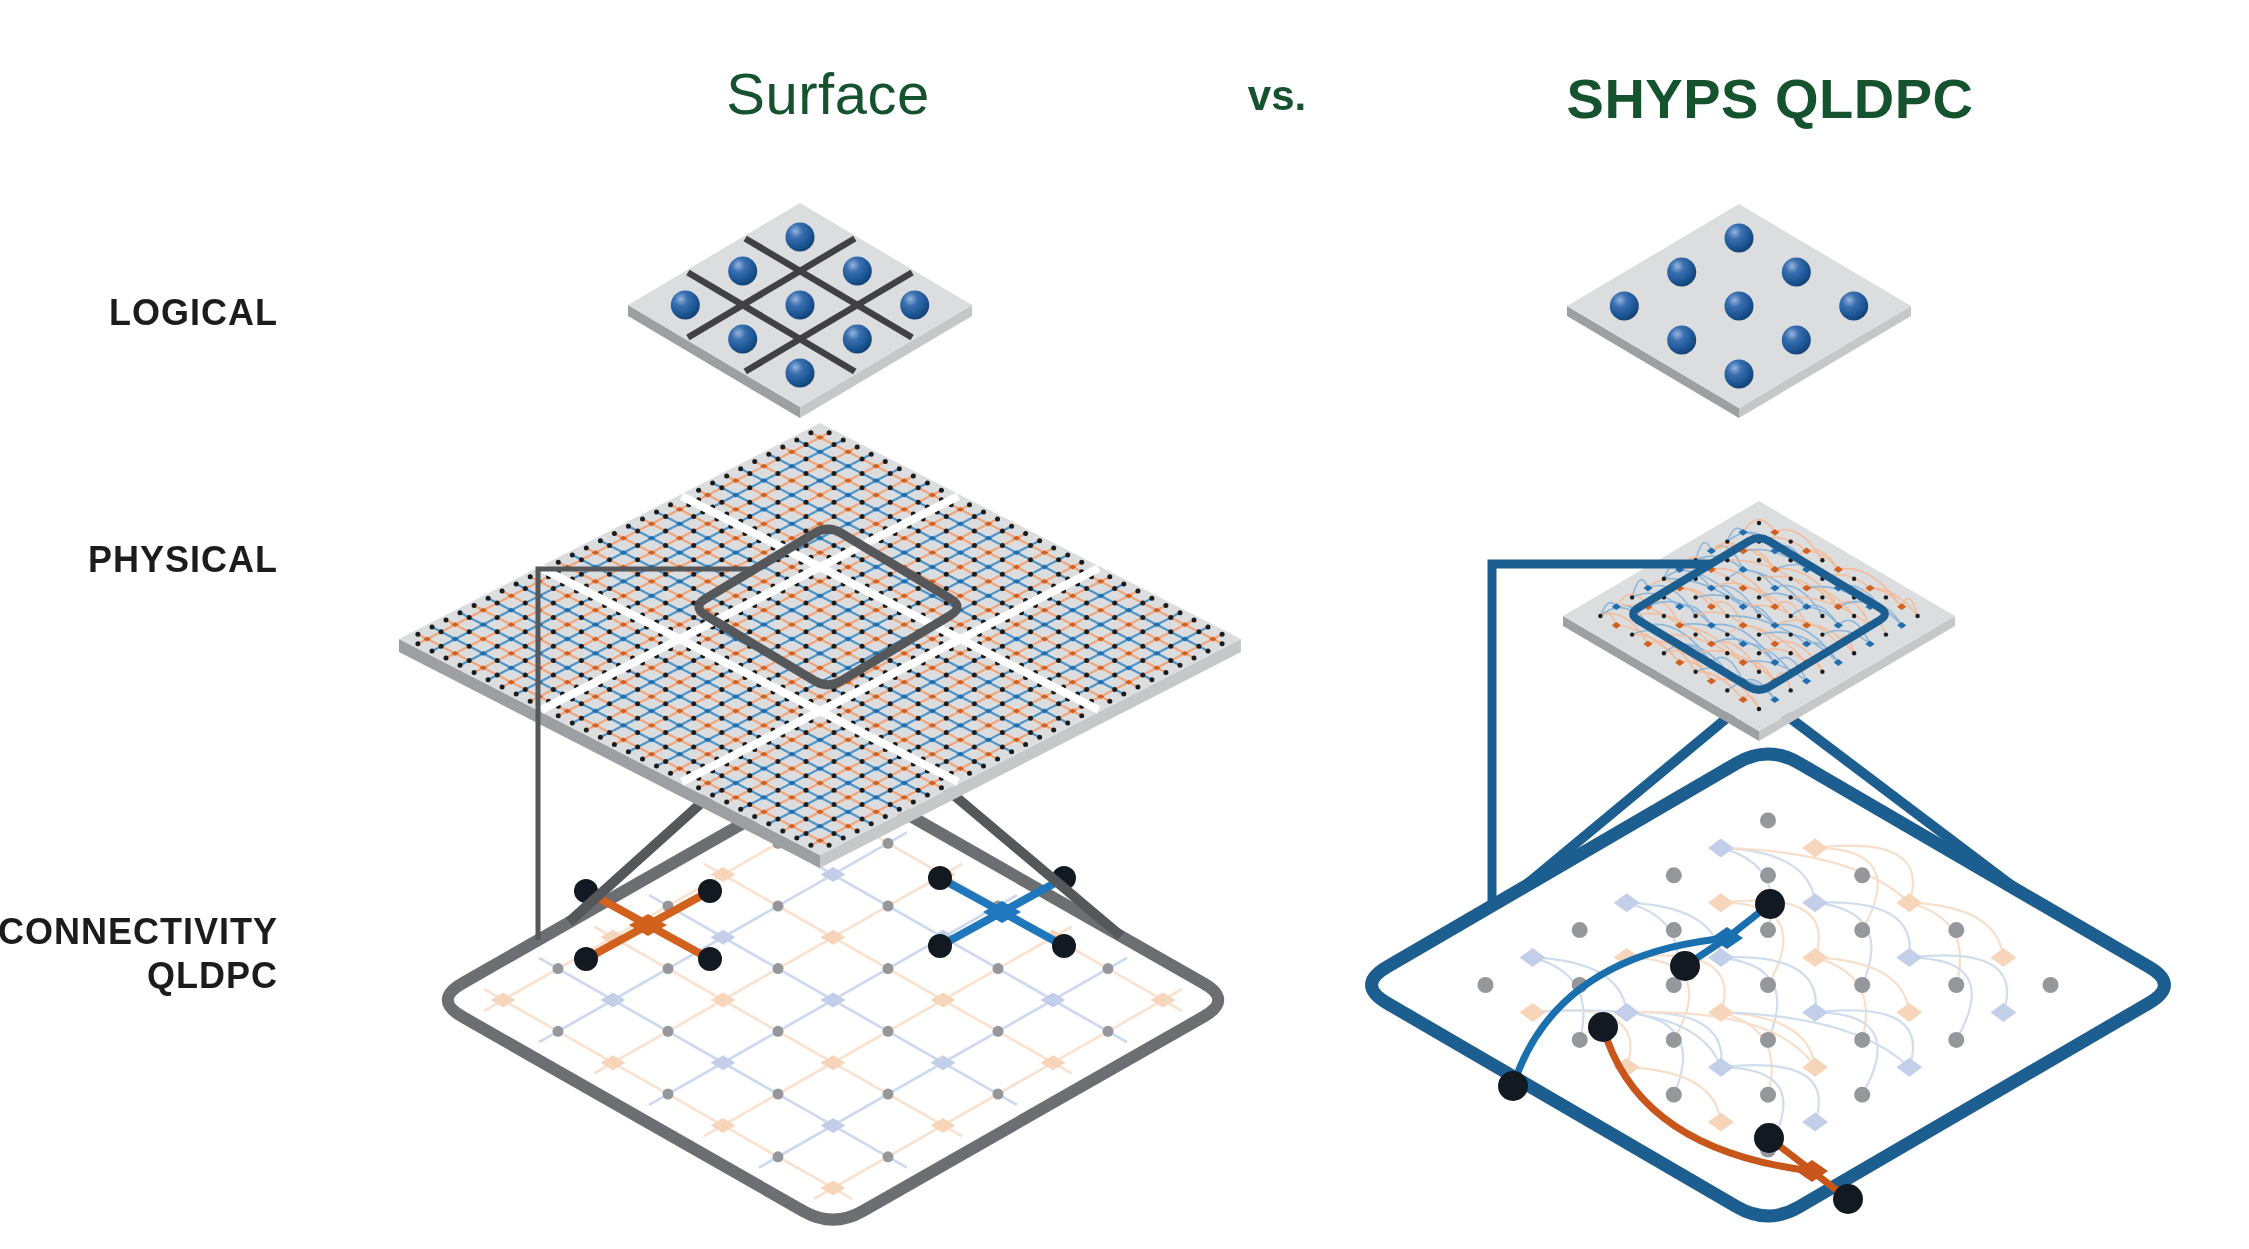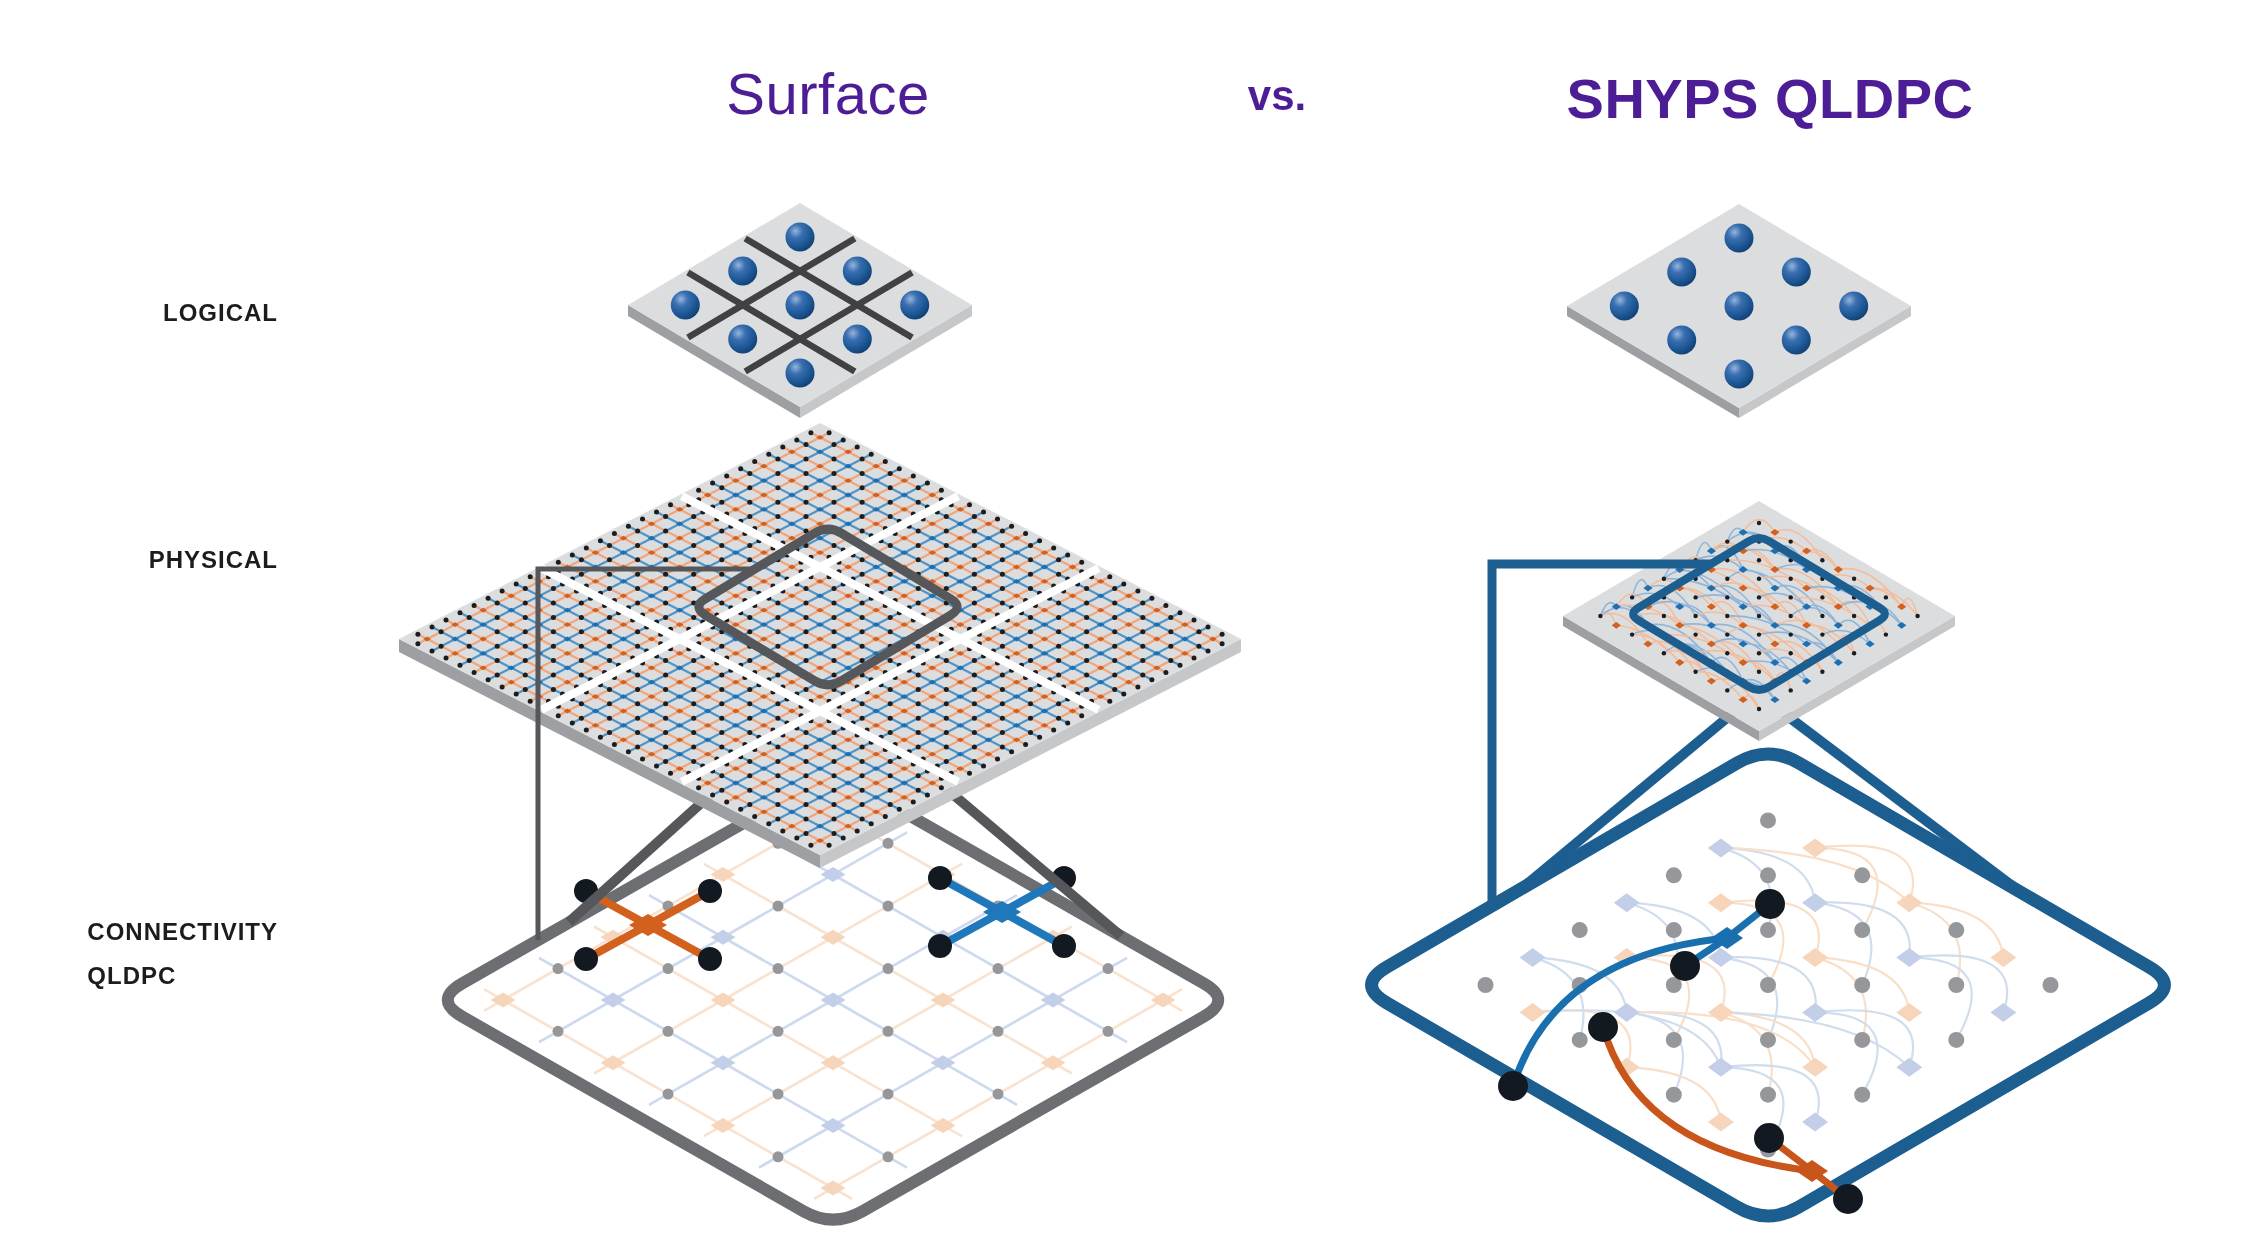--- a/index.html
+++ b/index.html
@@ -6,7 +6,7 @@
   .stage{position:relative;width:2249px;height:1249px;background:#ffffff;overflow:hidden;
          font-family:"Liberation Sans", sans-serif;color:#1c1c1c;}
   #scene{position:absolute;left:0;top:0;}
-  .title{position:absolute;transform:translateX(-50%);white-space:nowrap;color:#4c1d95;}
+  .title{position:absolute;transform:translateX(-50%);white-space:nowrap;color:#14532d;}
   .title-surface{left:828px;top:60px;font-size:58px;font-weight:400;letter-spacing:0.5px;}
   .title-vs{left:1277px;top:72px;font-size:42px;font-weight:700;}
   .title-shyps{left:1770px;top:66px;font-size:56px;font-weight:700;letter-spacing:0.5px;}

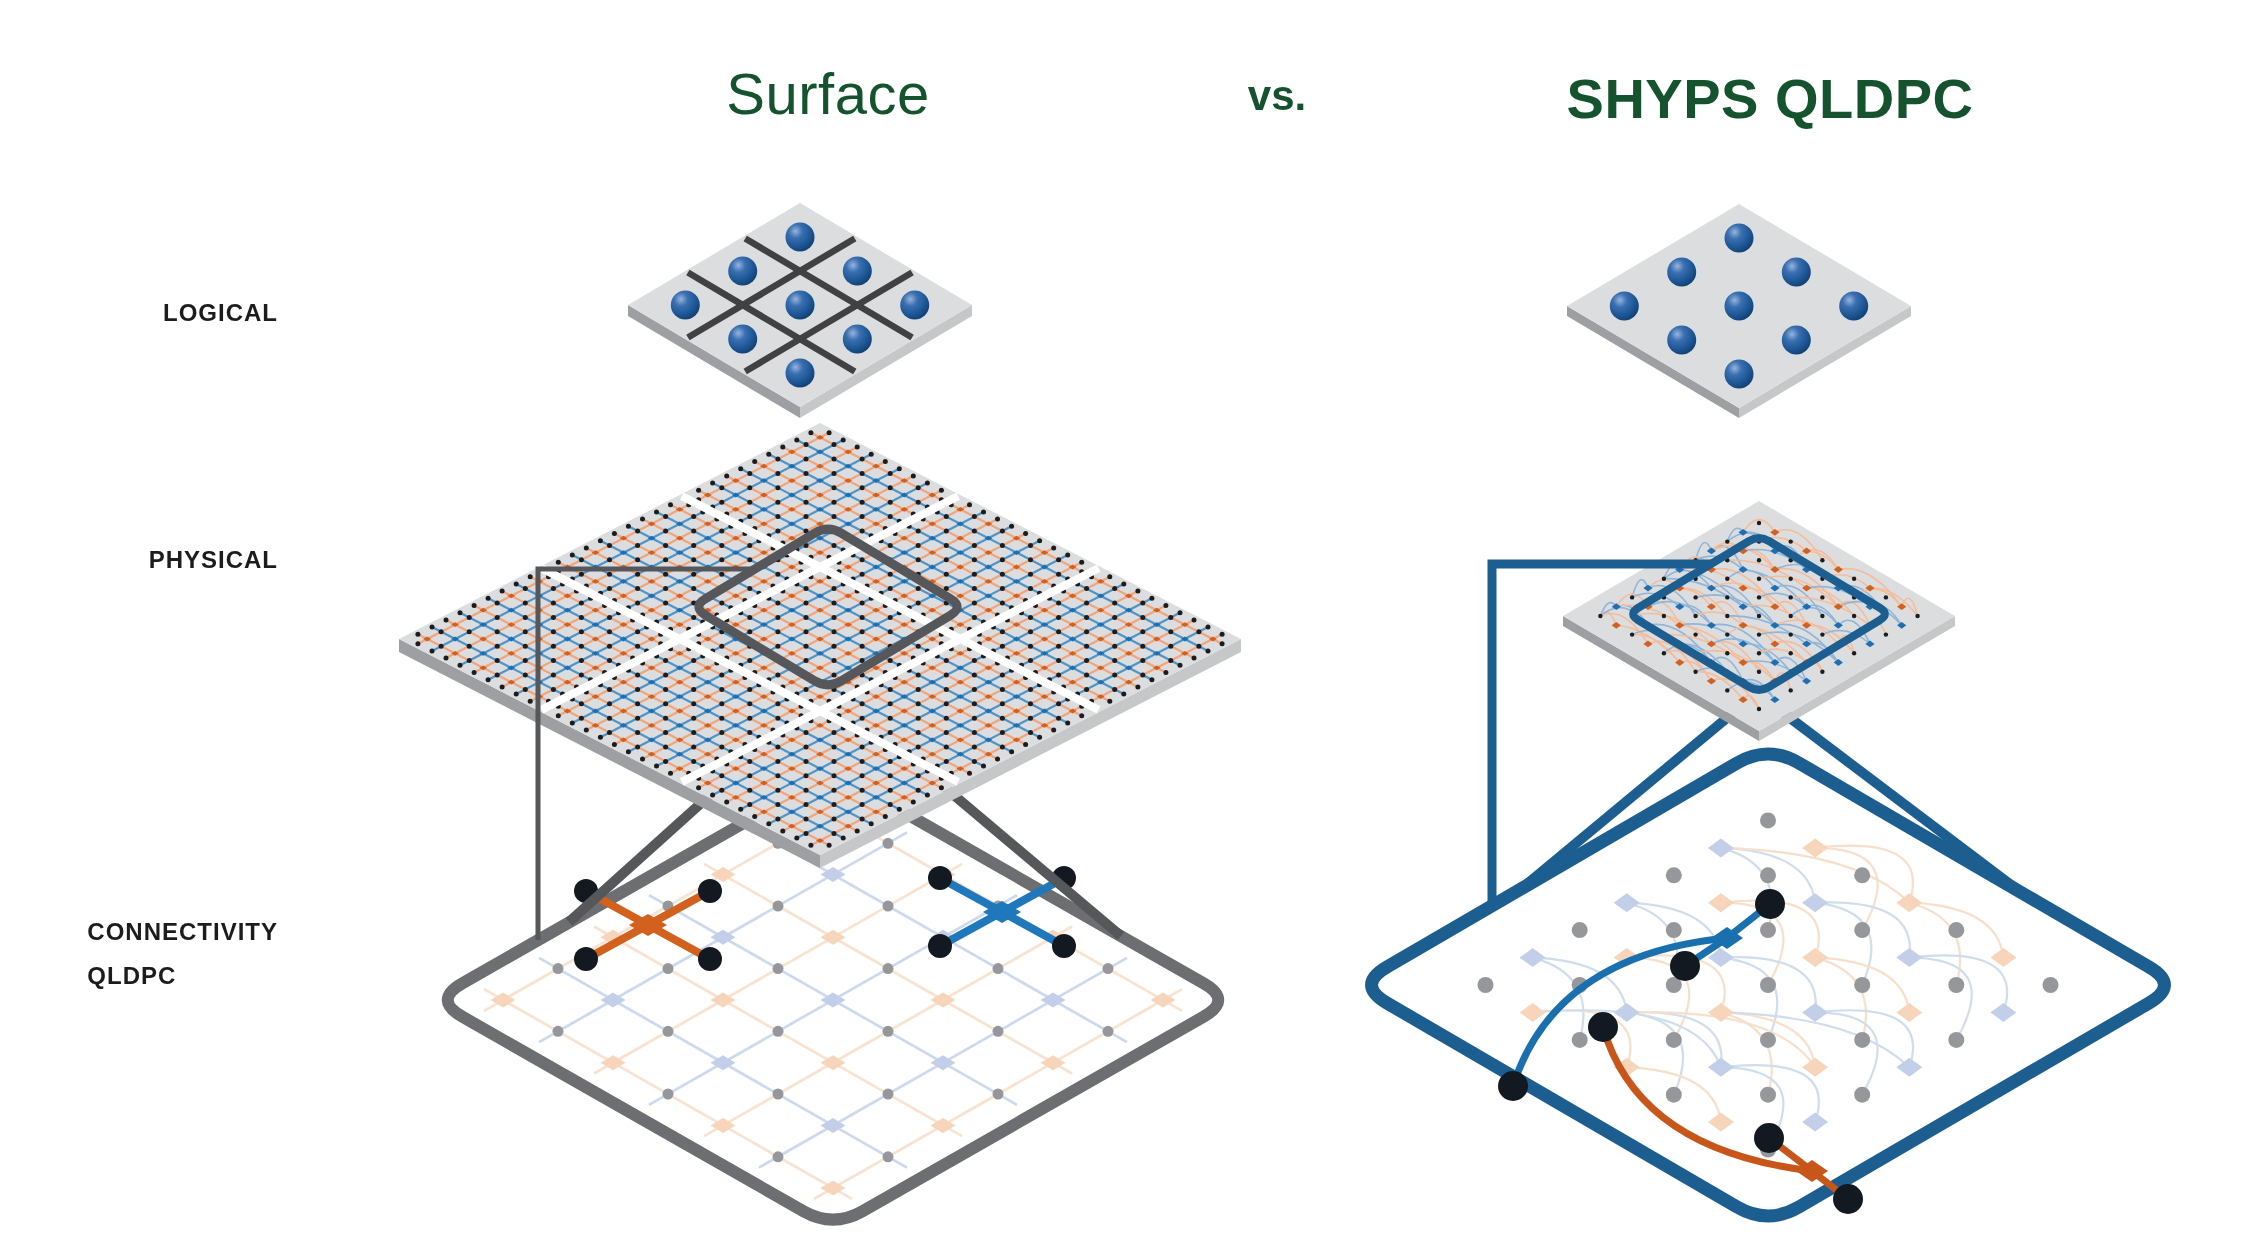--- a/index.html
+++ b/index.html
@@ -10,7 +10,7 @@
   .title-surface{left:828px;top:60px;font-size:58px;font-weight:400;letter-spacing:0.5px;}
   .title-vs{left:1277px;top:72px;font-size:42px;font-weight:700;}
   .title-shyps{left:1770px;top:66px;font-size:56px;font-weight:700;letter-spacing:0.5px;}
-  .rowlabel{position:absolute;right:1971px;text-align:left;font-size:24px;font-weight:700;
+  .rowlabel{position:absolute;right:1971px;text-align:right;font-size:36px;font-weight:700;
             letter-spacing:1px;white-space:nowrap;line-height:32px;}
   .rowlabel-logical{top:297px;}
   .rowlabel-physical{top:544px;}

